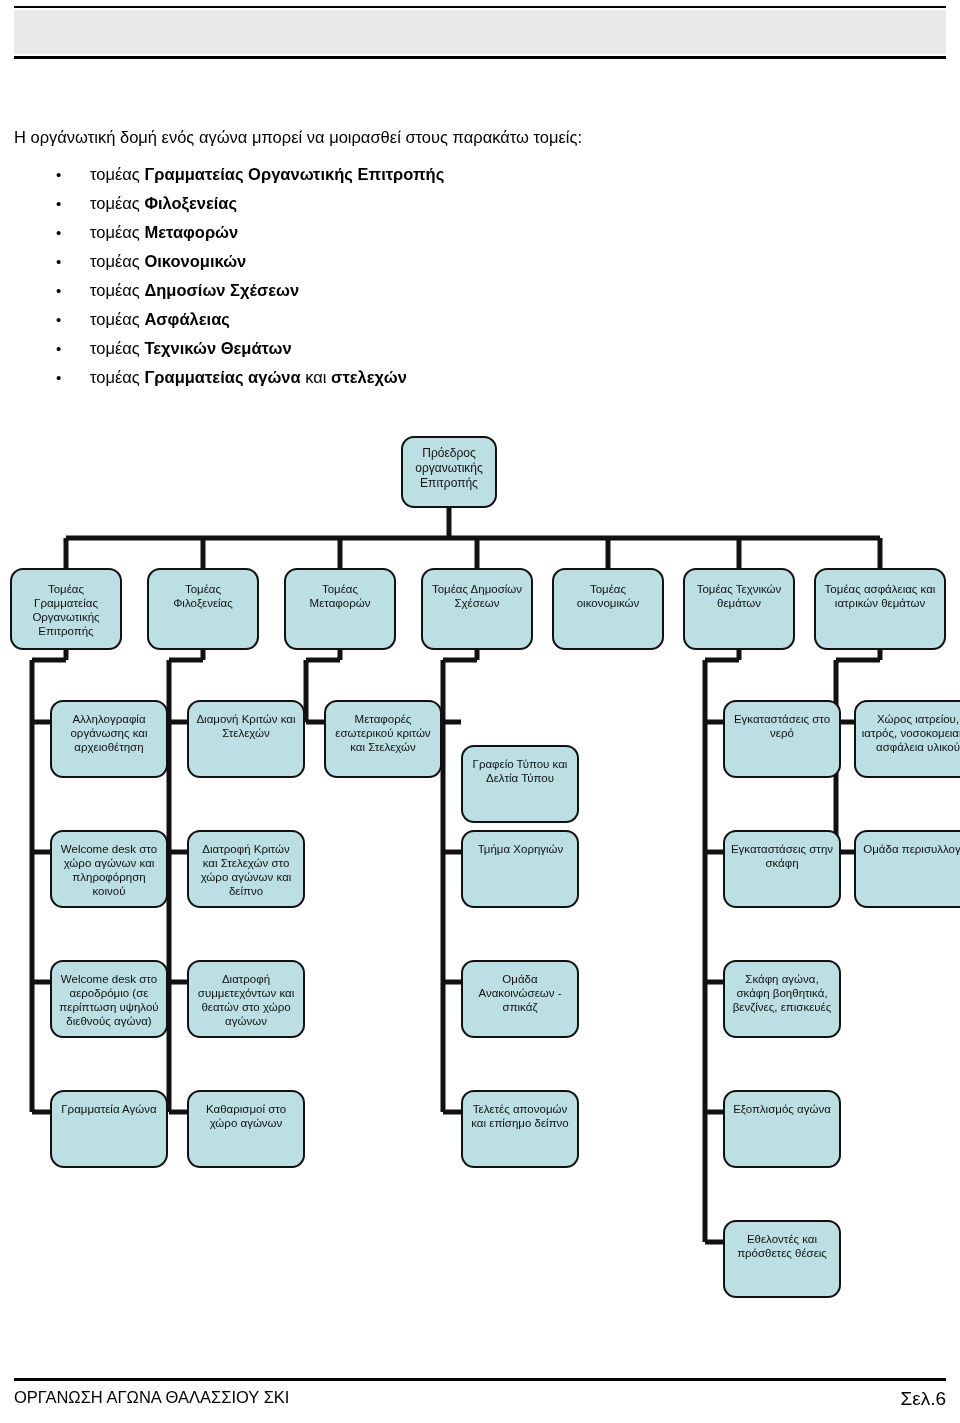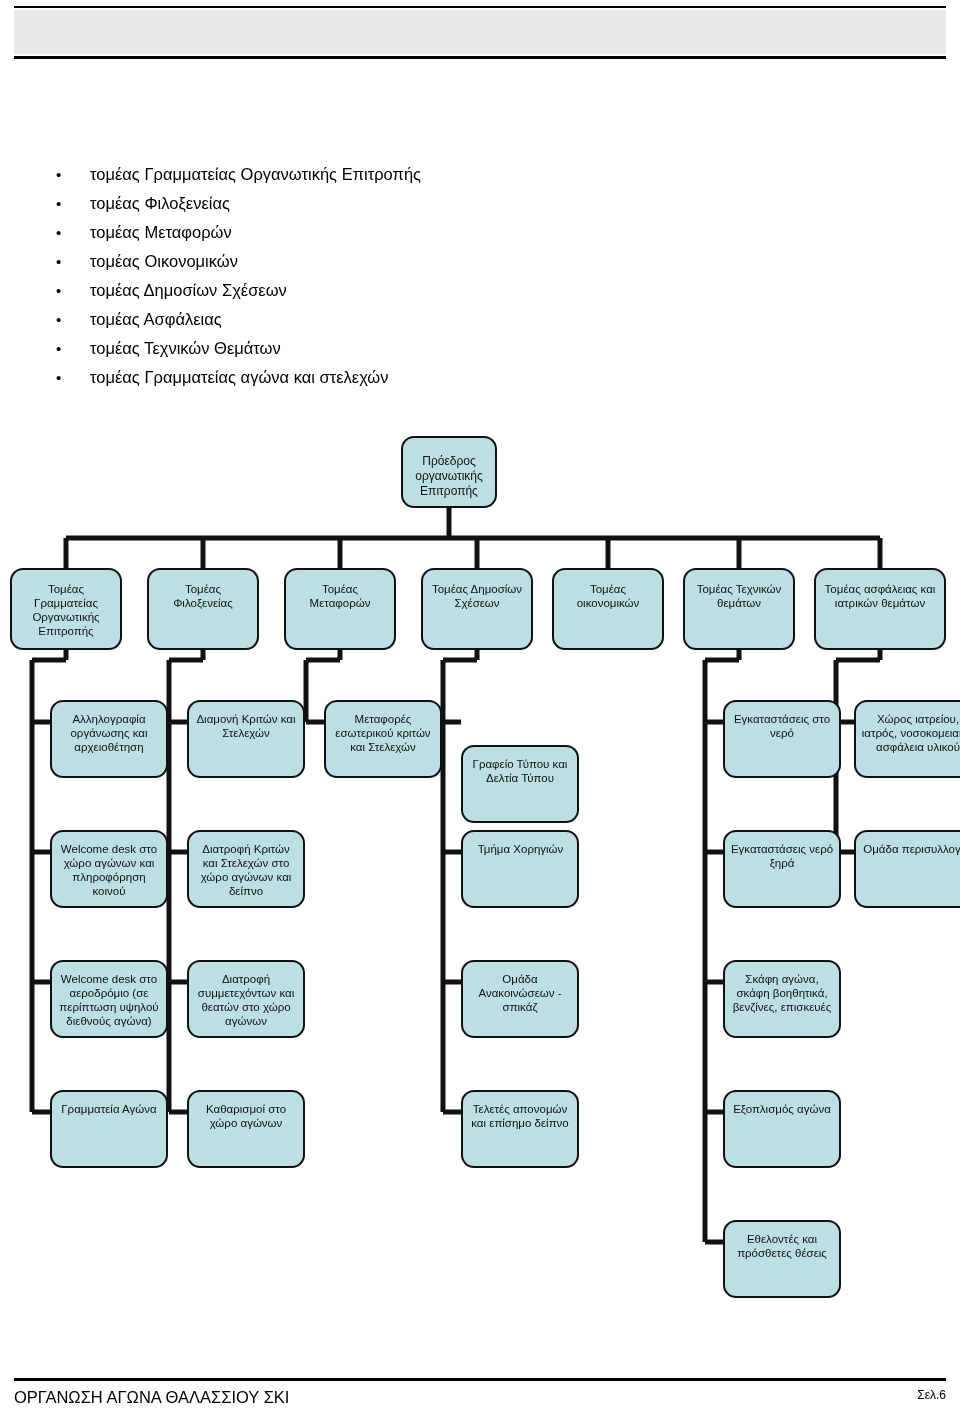--- a/index.html
+++ b/index.html
@@ -87,6 +87,7 @@
   <div class="hdr-band"></div>
   <div class="hdr-rule-bot"></div>
 
+  <div class="lead">Η οργάνωτική δομή ενός αγώνα μπορεί να μοιρασθεί στους παρακάτω τομείς:</div>
 
   <div class="bullets" id="bullet-list">
       <div class="bl"><span class="dot">•</span><span class="pre">τομέας </span><b>Γραμματείας Οργανωτικής Επιτροπής</b></div>

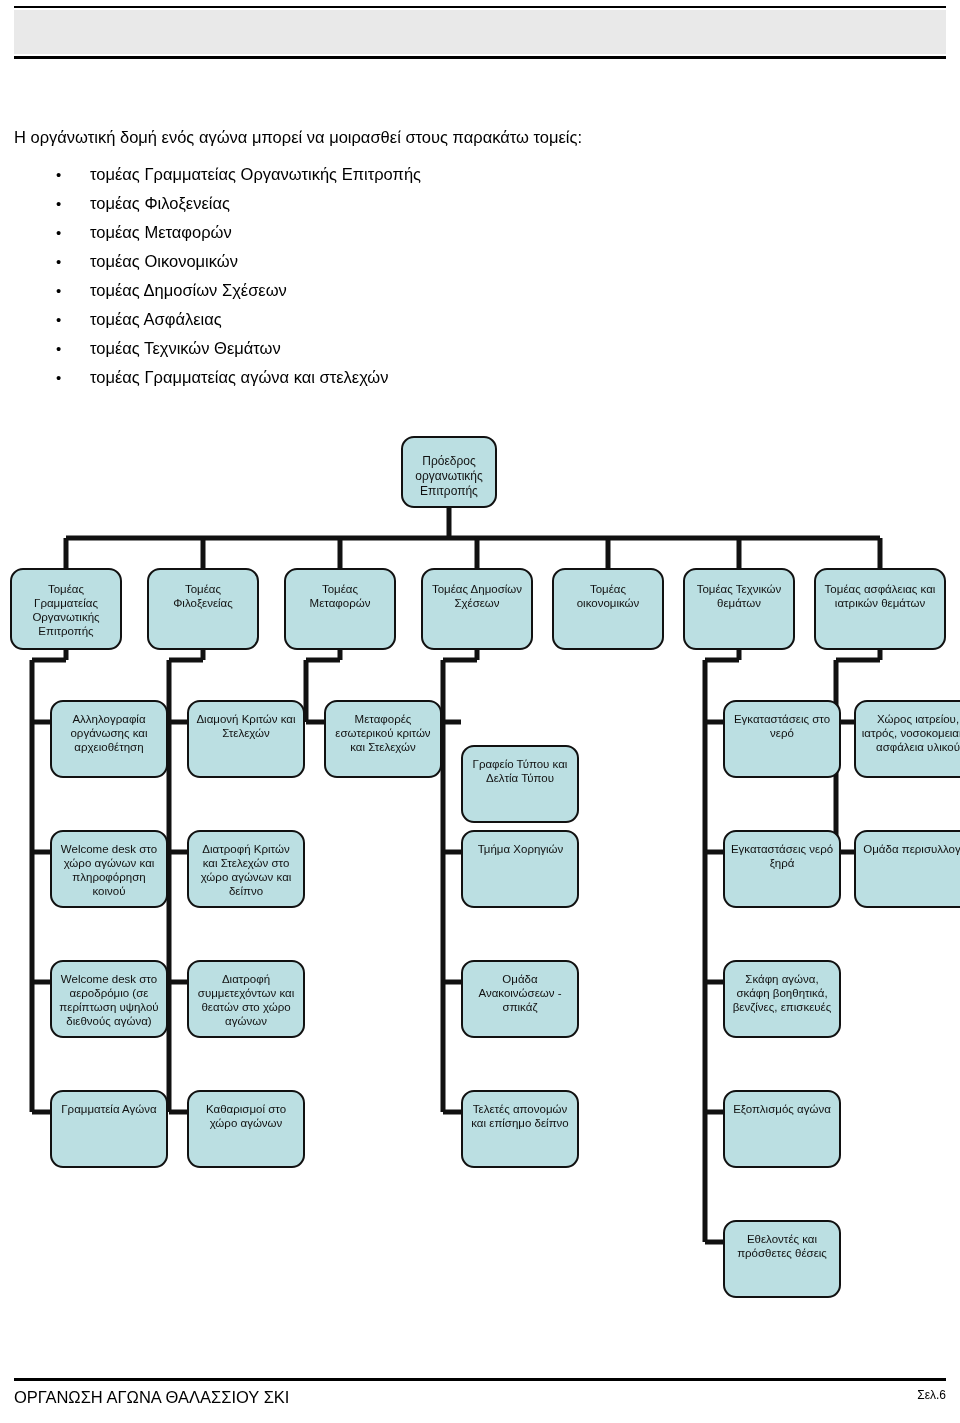--- a/index.html
+++ b/index.html
@@ -49,7 +49,7 @@
     font-size:15px;line-height:29px;text-align:left;
   }
   .bl .pre{font-weight:normal;}
-  .bl b{font-weight:normal;}
+  .bl b{font-weight:bold;}
 
   
   #chart{position:absolute;left:0;top:400px;width:960px;height:940px;}

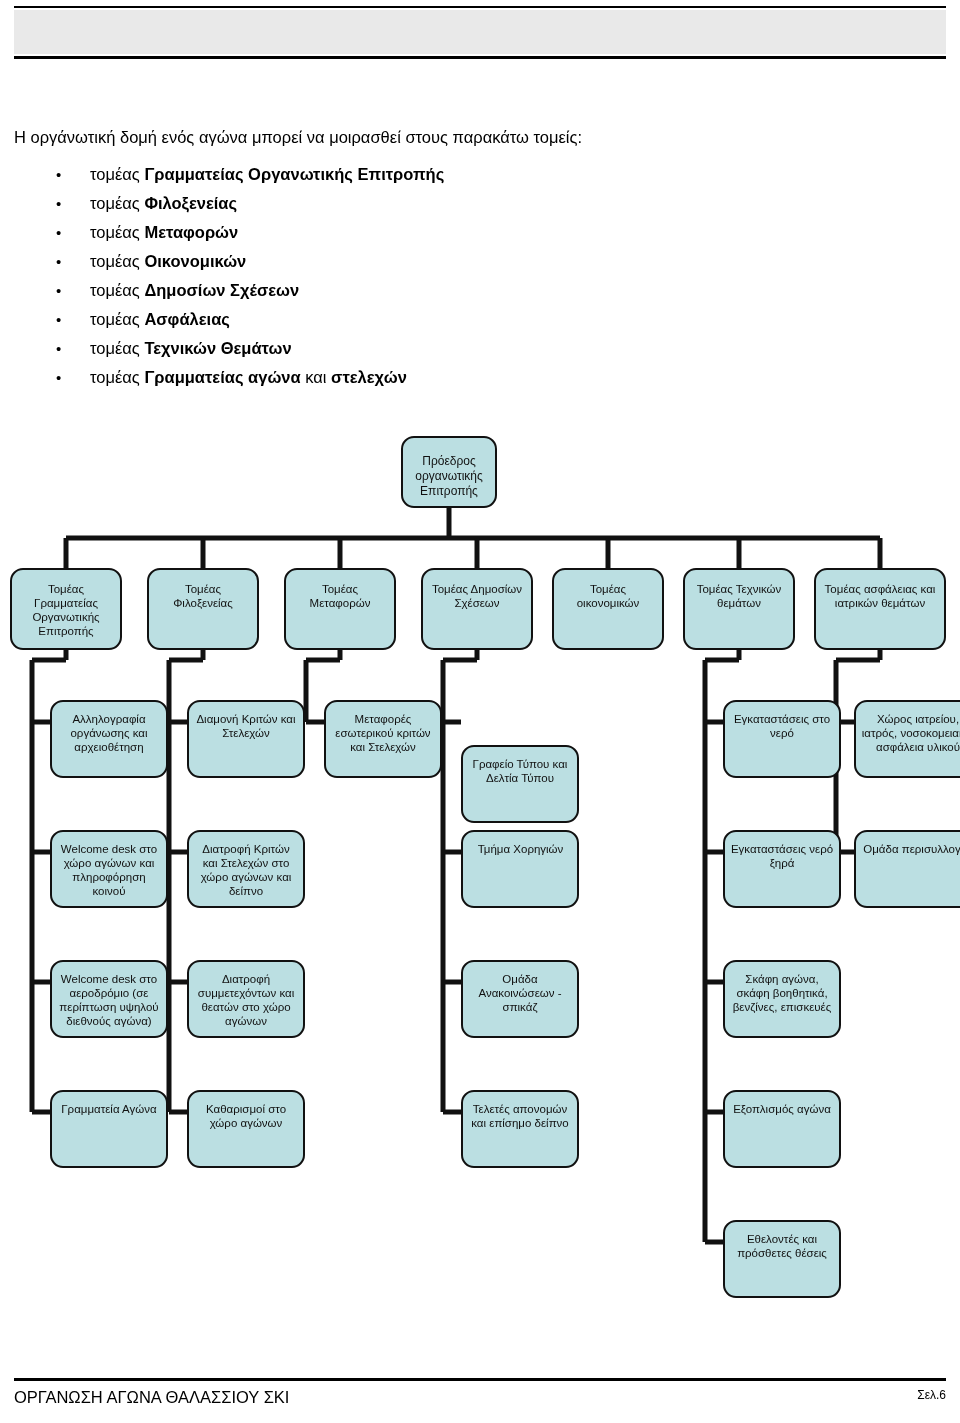--- a/index.html
+++ b/index.html
@@ -69,7 +69,7 @@
     padding:4px 5px;
     overflow:hidden;
   }
-  .node.root{font-size:12px;line-height:15px;align-items:flex-start;padding-top:16px;}
+  .node.root{font-size:12px;line-height:15px;align-items:flex-start;padding-top:8px;}
   .node.dept{align-items:flex-start;padding-top:12px;}
   .node.leaf{align-items:flex-start;padding-top:10px;}
 

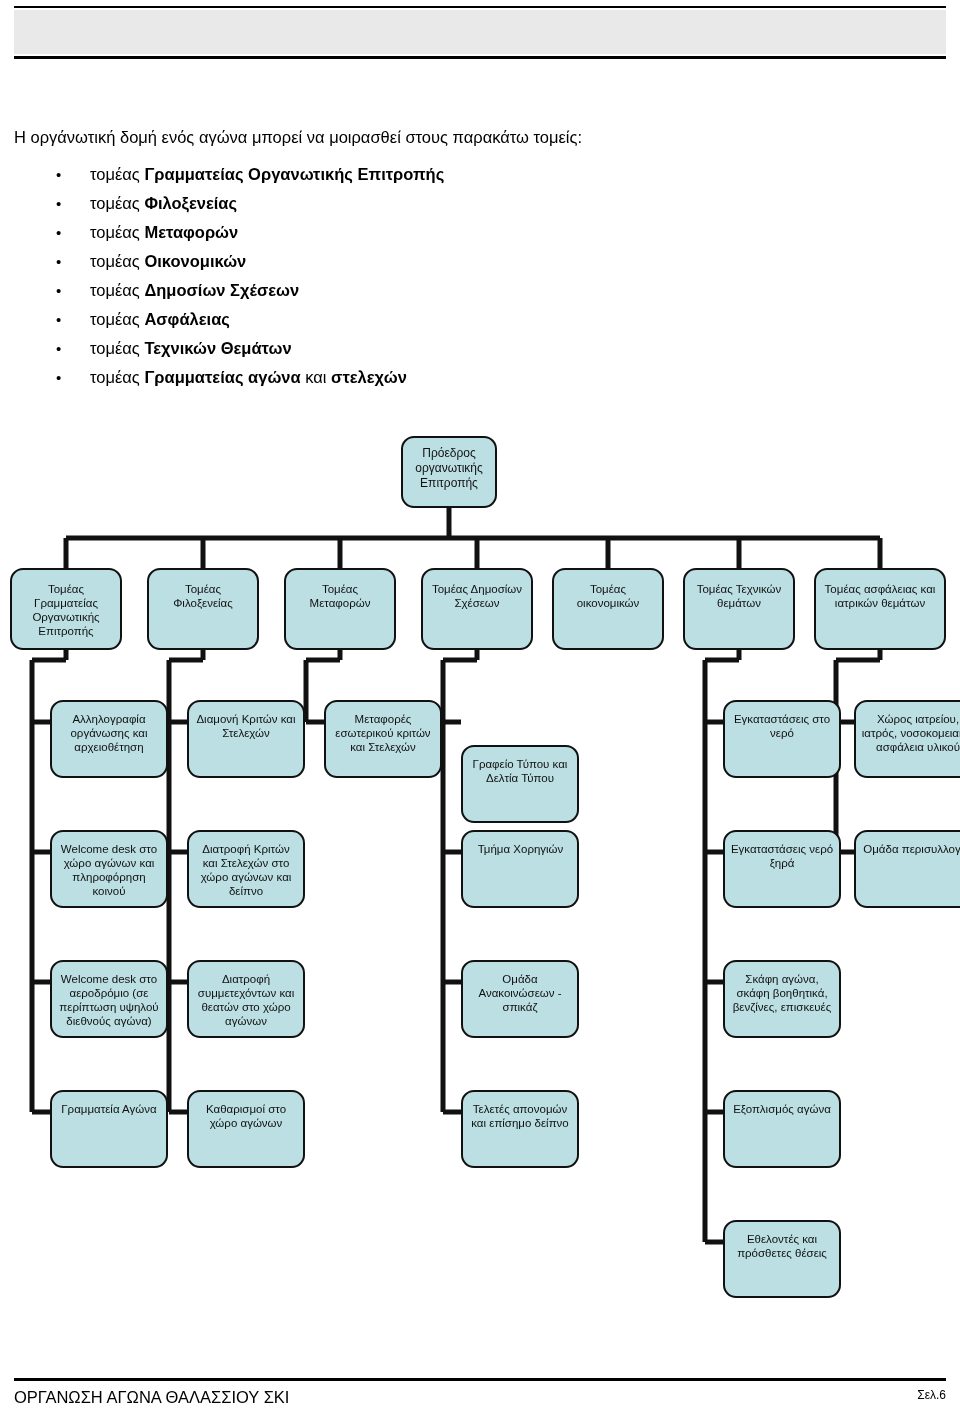--- a/index.html
+++ b/index.html
@@ -172,7 +172,7 @@
         <div class="node dept" style="left: 552px; top: 168px; width: 112px; height: 82px; background: rgb(187, 223, 226); border-color: rgb(17, 17, 17);">Τομέας οικονομικών</div>
         <div class="node dept" style="left: 683px; top: 168px; width: 112px; height: 82px; background: rgb(187, 223, 226); border-color: rgb(17, 17, 17);">Τομέας Τεχνικών θεμάτων</div>
         <div class="node leaf" style="left: 723px; top: 300px; width: 118px; height: 78px; background: rgb(187, 223, 226); border-color: rgb(17, 17, 17);">Εγκαταστάσεις στο νερό</div>
-        <div class="node leaf" style="left: 723px; top: 430px; width: 118px; height: 78px; background: rgb(187, 223, 226); border-color: rgb(17, 17, 17);">Εγκαταστάσεις νερό ξηρά</div>
+        <div class="node leaf" style="left: 723px; top: 430px; width: 118px; height: 78px; background: rgb(187, 223, 226); border-color: rgb(17, 17, 17);">Εγκαταστάσεις στην σκάφη</div>
         <div class="node leaf" style="left: 723px; top: 560px; width: 118px; height: 78px; background: rgb(187, 223, 226); border-color: rgb(17, 17, 17);">Σκάφη αγώνα, σκάφη βοηθητικά, βενζίνες, επισκευές</div>
         <div class="node leaf" style="left: 723px; top: 690px; width: 118px; height: 78px; background: rgb(187, 223, 226); border-color: rgb(17, 17, 17);">Εξοπλισμός αγώνα</div>
         <div class="node leaf" style="left: 723px; top: 820px; width: 118px; height: 78px; background: rgb(187, 223, 226); border-color: rgb(17, 17, 17);">Εθελοντές και πρόσθετες θέσεις</div>

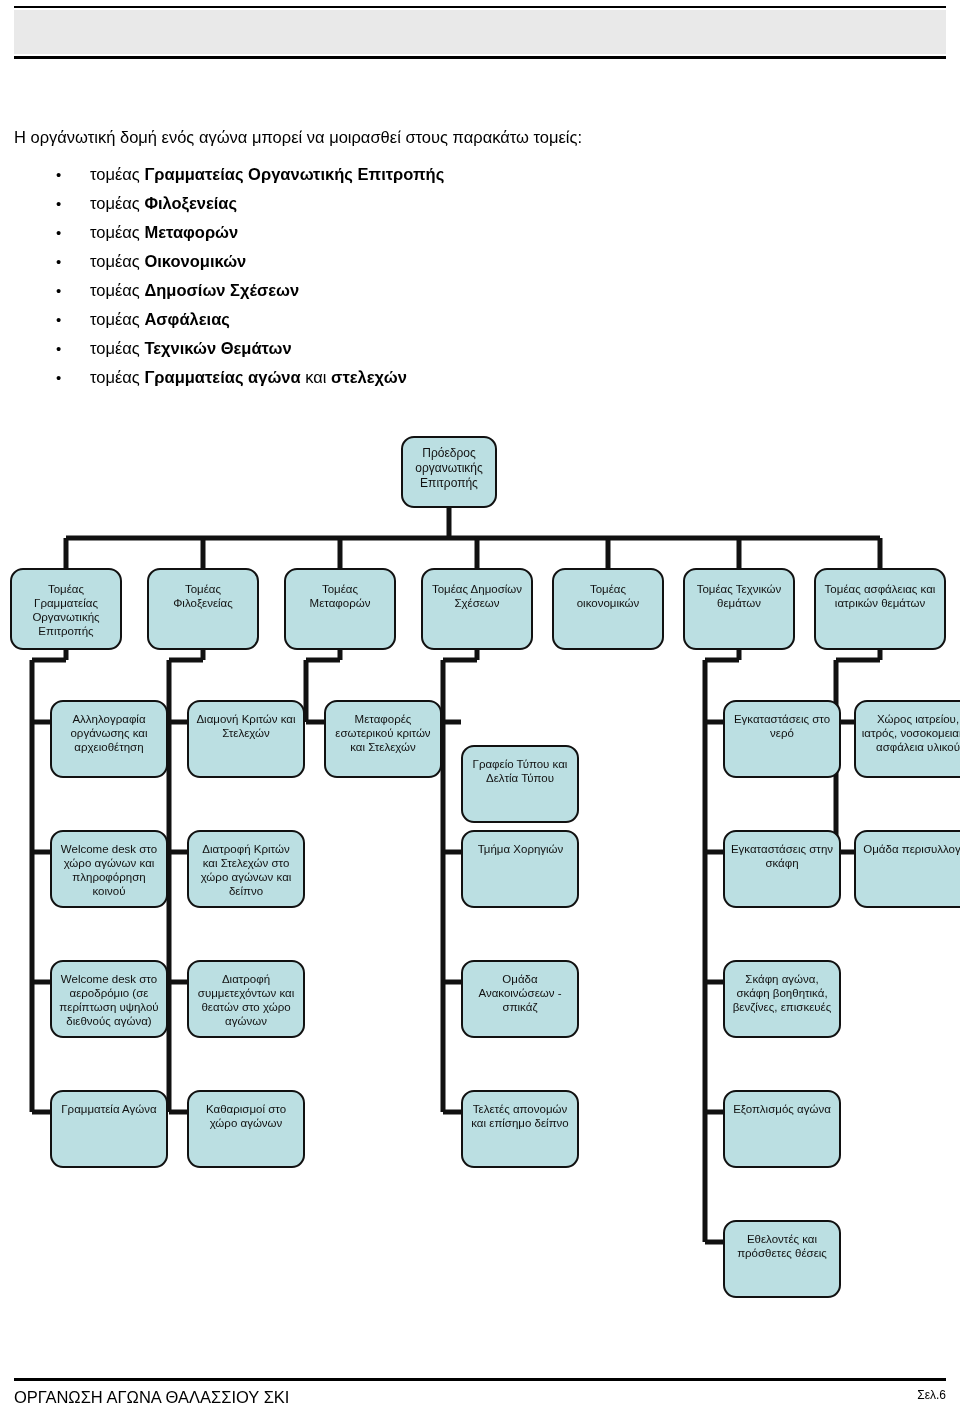--- a/index.html
+++ b/index.html
@@ -156,7 +156,7 @@
         <div class="node leaf" style="left: 50px; top: 300px; width: 118px; height: 78px; background: rgb(187, 223, 226); border-color: rgb(17, 17, 17);">Αλληλογραφία οργάνωσης και αρχειοθέτηση</div>
         <div class="node leaf" style="left: 50px; top: 430px; width: 118px; height: 78px; background: rgb(187, 223, 226); border-color: rgb(17, 17, 17);">Welcome desk στο χώρο αγώνων και πληροφόρηση κοινού</div>
         <div class="node leaf" style="left: 50px; top: 560px; width: 118px; height: 78px; background: rgb(187, 223, 226); border-color: rgb(17, 17, 17);">Welcome desk στο αεροδρόμιο (σε περίπτωση υψηλού διεθνούς αγώνα)</div>
-        <div class="node leaf" style="left: 50px; top: 690px; width: 118px; height: 78px; background: rgb(187, 223, 226); border-color: rgb(17, 17, 17);">Γραμματεία Αγώνα</div>
+        <div class="node leaf" style="left: 50px; top: 690px; width: 118px; height: 78px; background: rgb(187, 223, 226); border-color: rgb(17, 17, 17); border-radius: 14px;">Γραμματεία Αγώνα</div>
         <div class="node dept" style="left: 147px; top: 168px; width: 112px; height: 82px; background: rgb(187, 223, 226); border-color: rgb(17, 17, 17);">Τομέας Φιλοξενείας</div>
         <div class="node leaf" style="left: 187px; top: 300px; width: 118px; height: 78px; background: rgb(187, 223, 226); border-color: rgb(17, 17, 17);">Διαμονή Κριτών και Στελεχών</div>
         <div class="node leaf" style="left: 187px; top: 430px; width: 118px; height: 78px; background: rgb(187, 223, 226); border-color: rgb(17, 17, 17);">Διατροφή Κριτών και Στελεχών στο χώρο αγώνων και δείπνο</div>

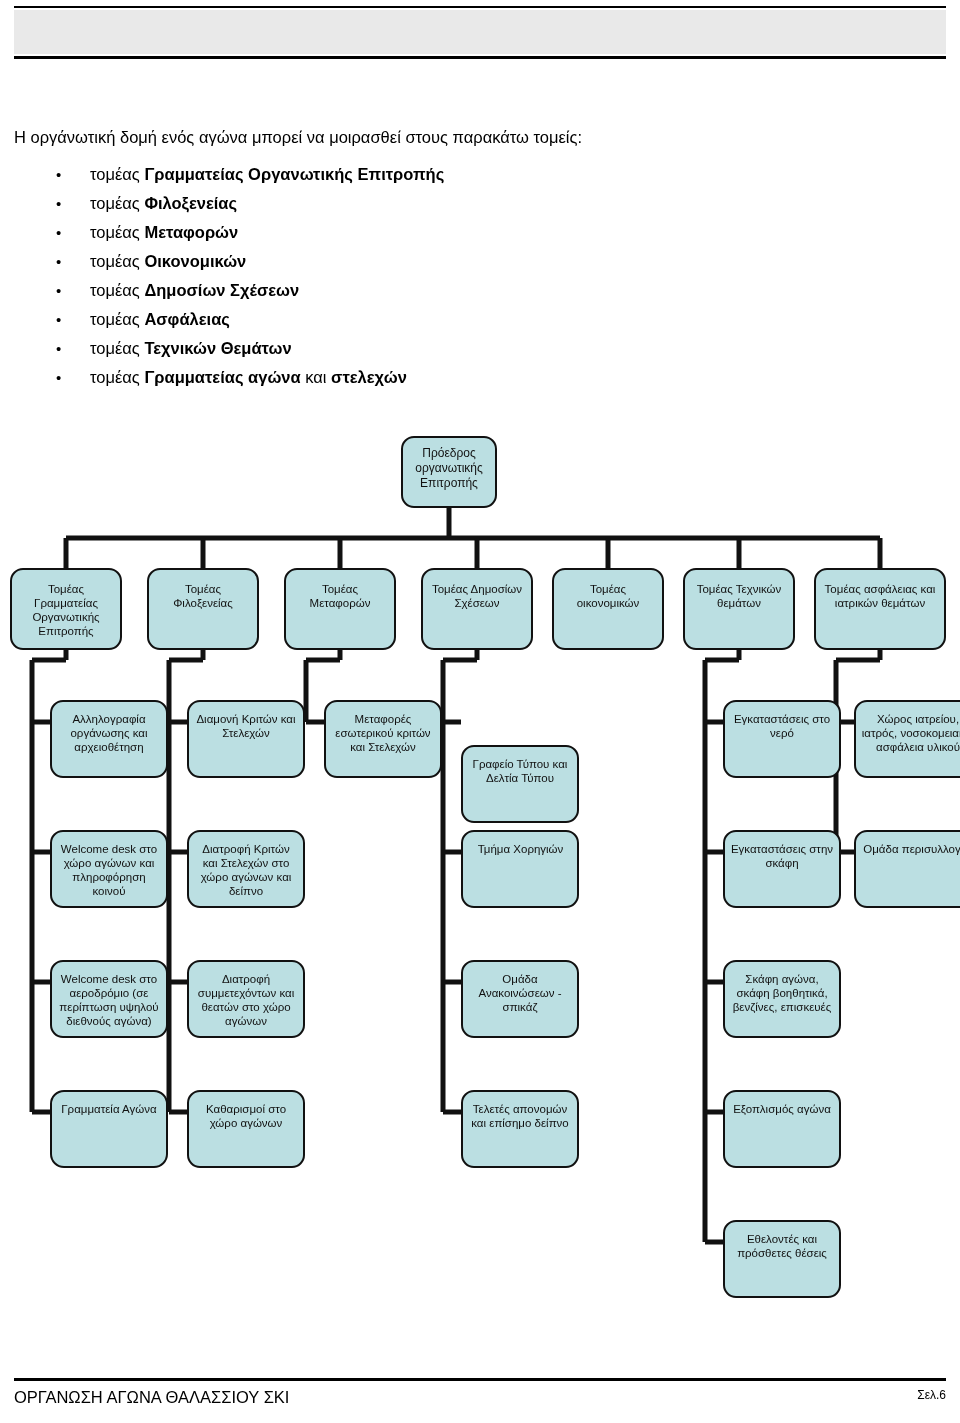--- a/index.html
+++ b/index.html
@@ -76,7 +76,7 @@
   
   .ftr-rule{position:absolute;left:14px;top:1378px;width:932px;height:2.5px;background:#000;}
   .ftr-left{position:absolute;left:14px;top:1388px;font-size:16.5px;white-space:nowrap;}
-  .ftr-right{position:absolute;right:14px;top:1388px;font-size:12px;white-space:nowrap;text-align:right;}
+  .ftr-right{position:absolute;right:14px;top:1388px;font-size:19px;white-space:nowrap;text-align:right;}
 </style>
 </head>
 <body>

